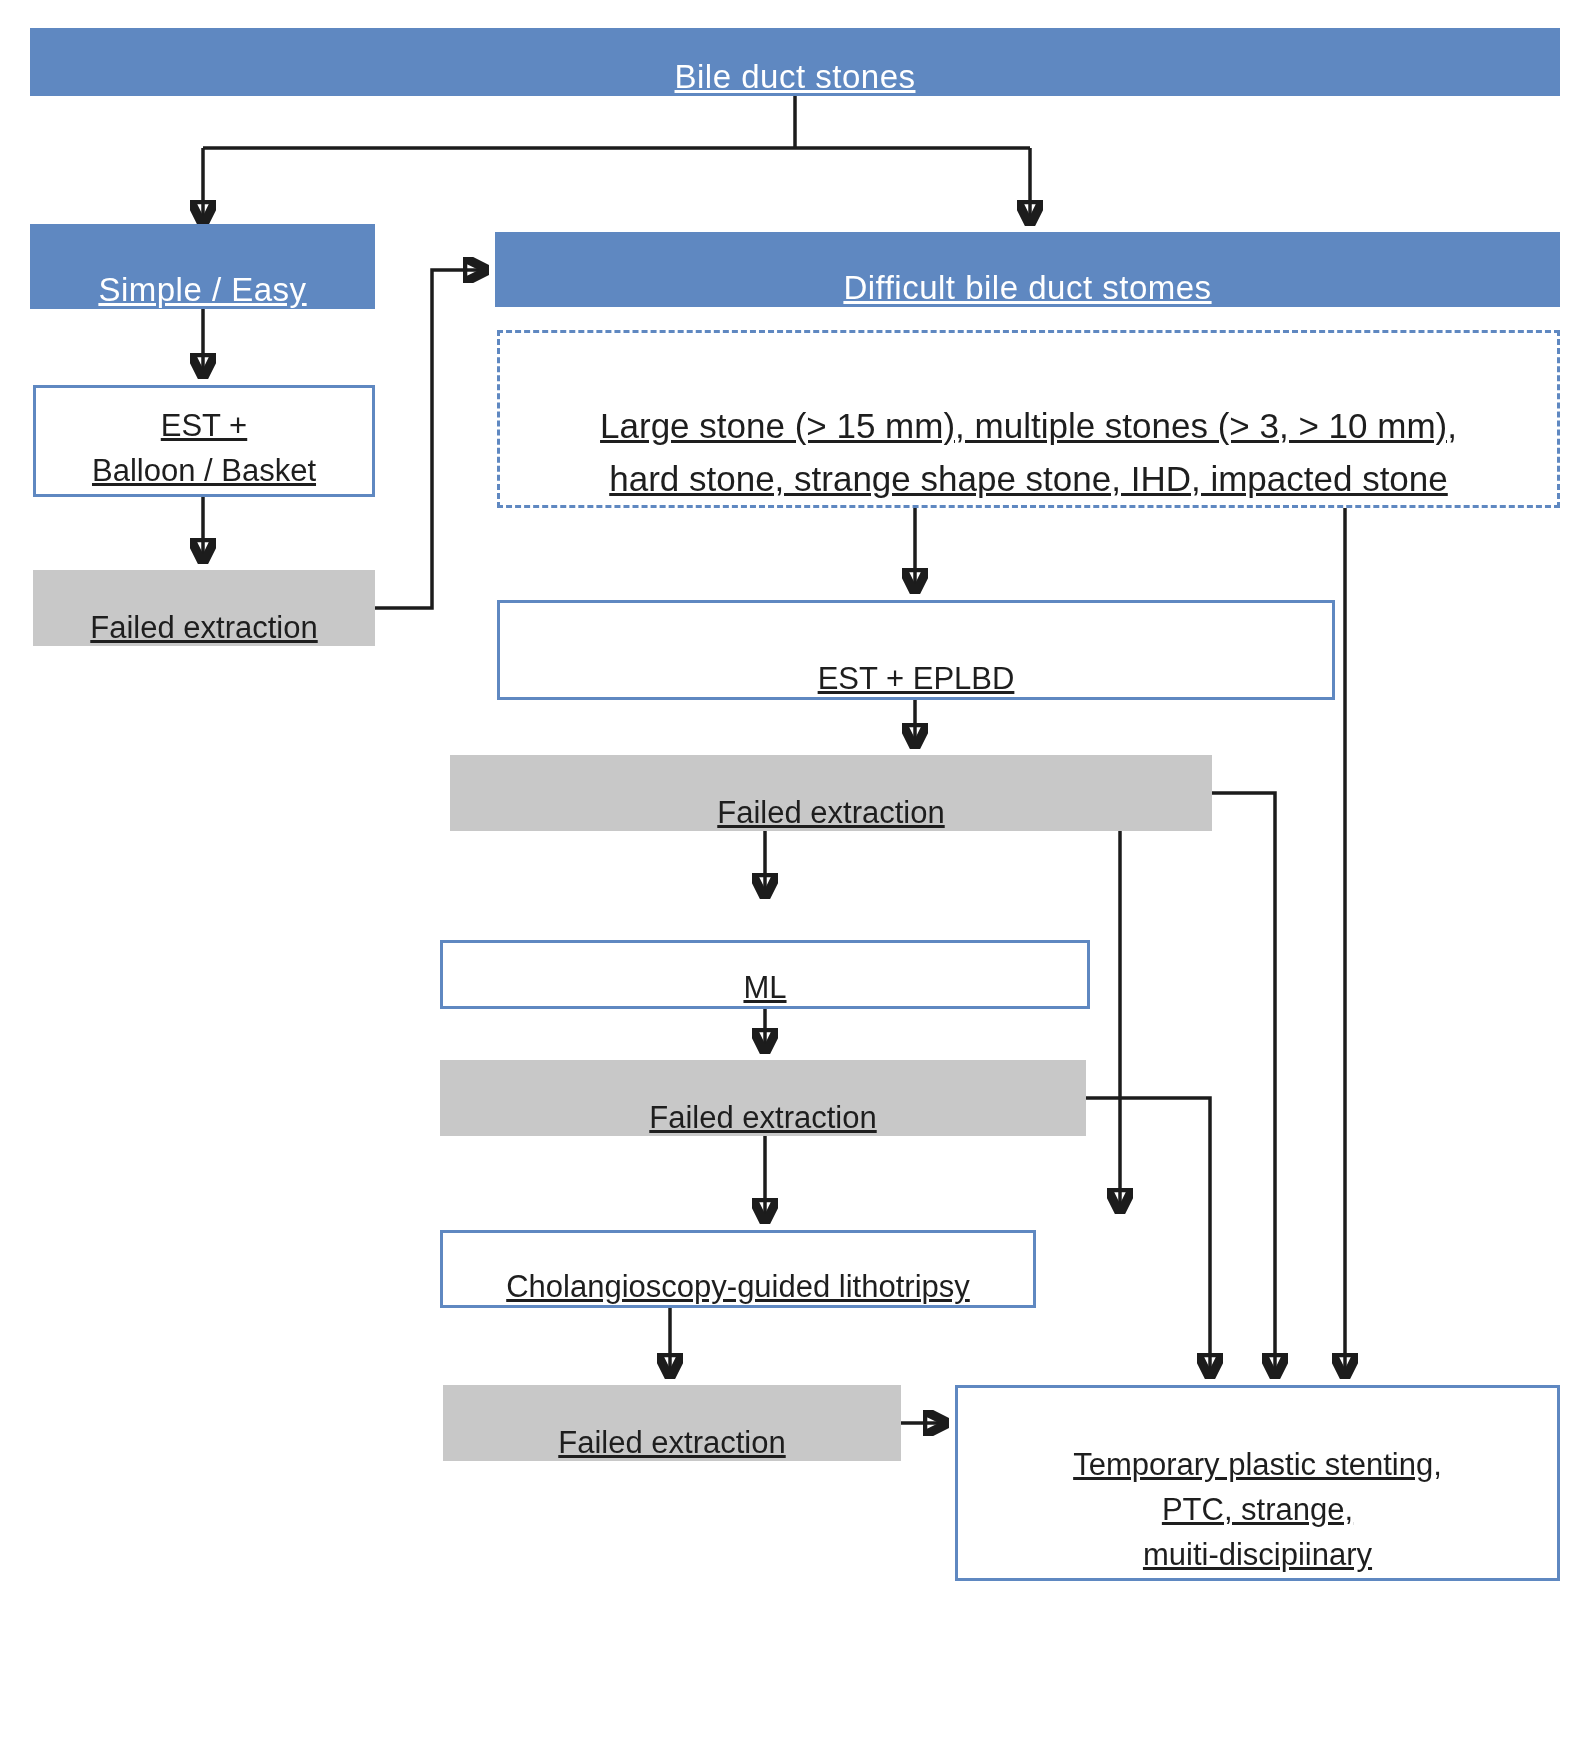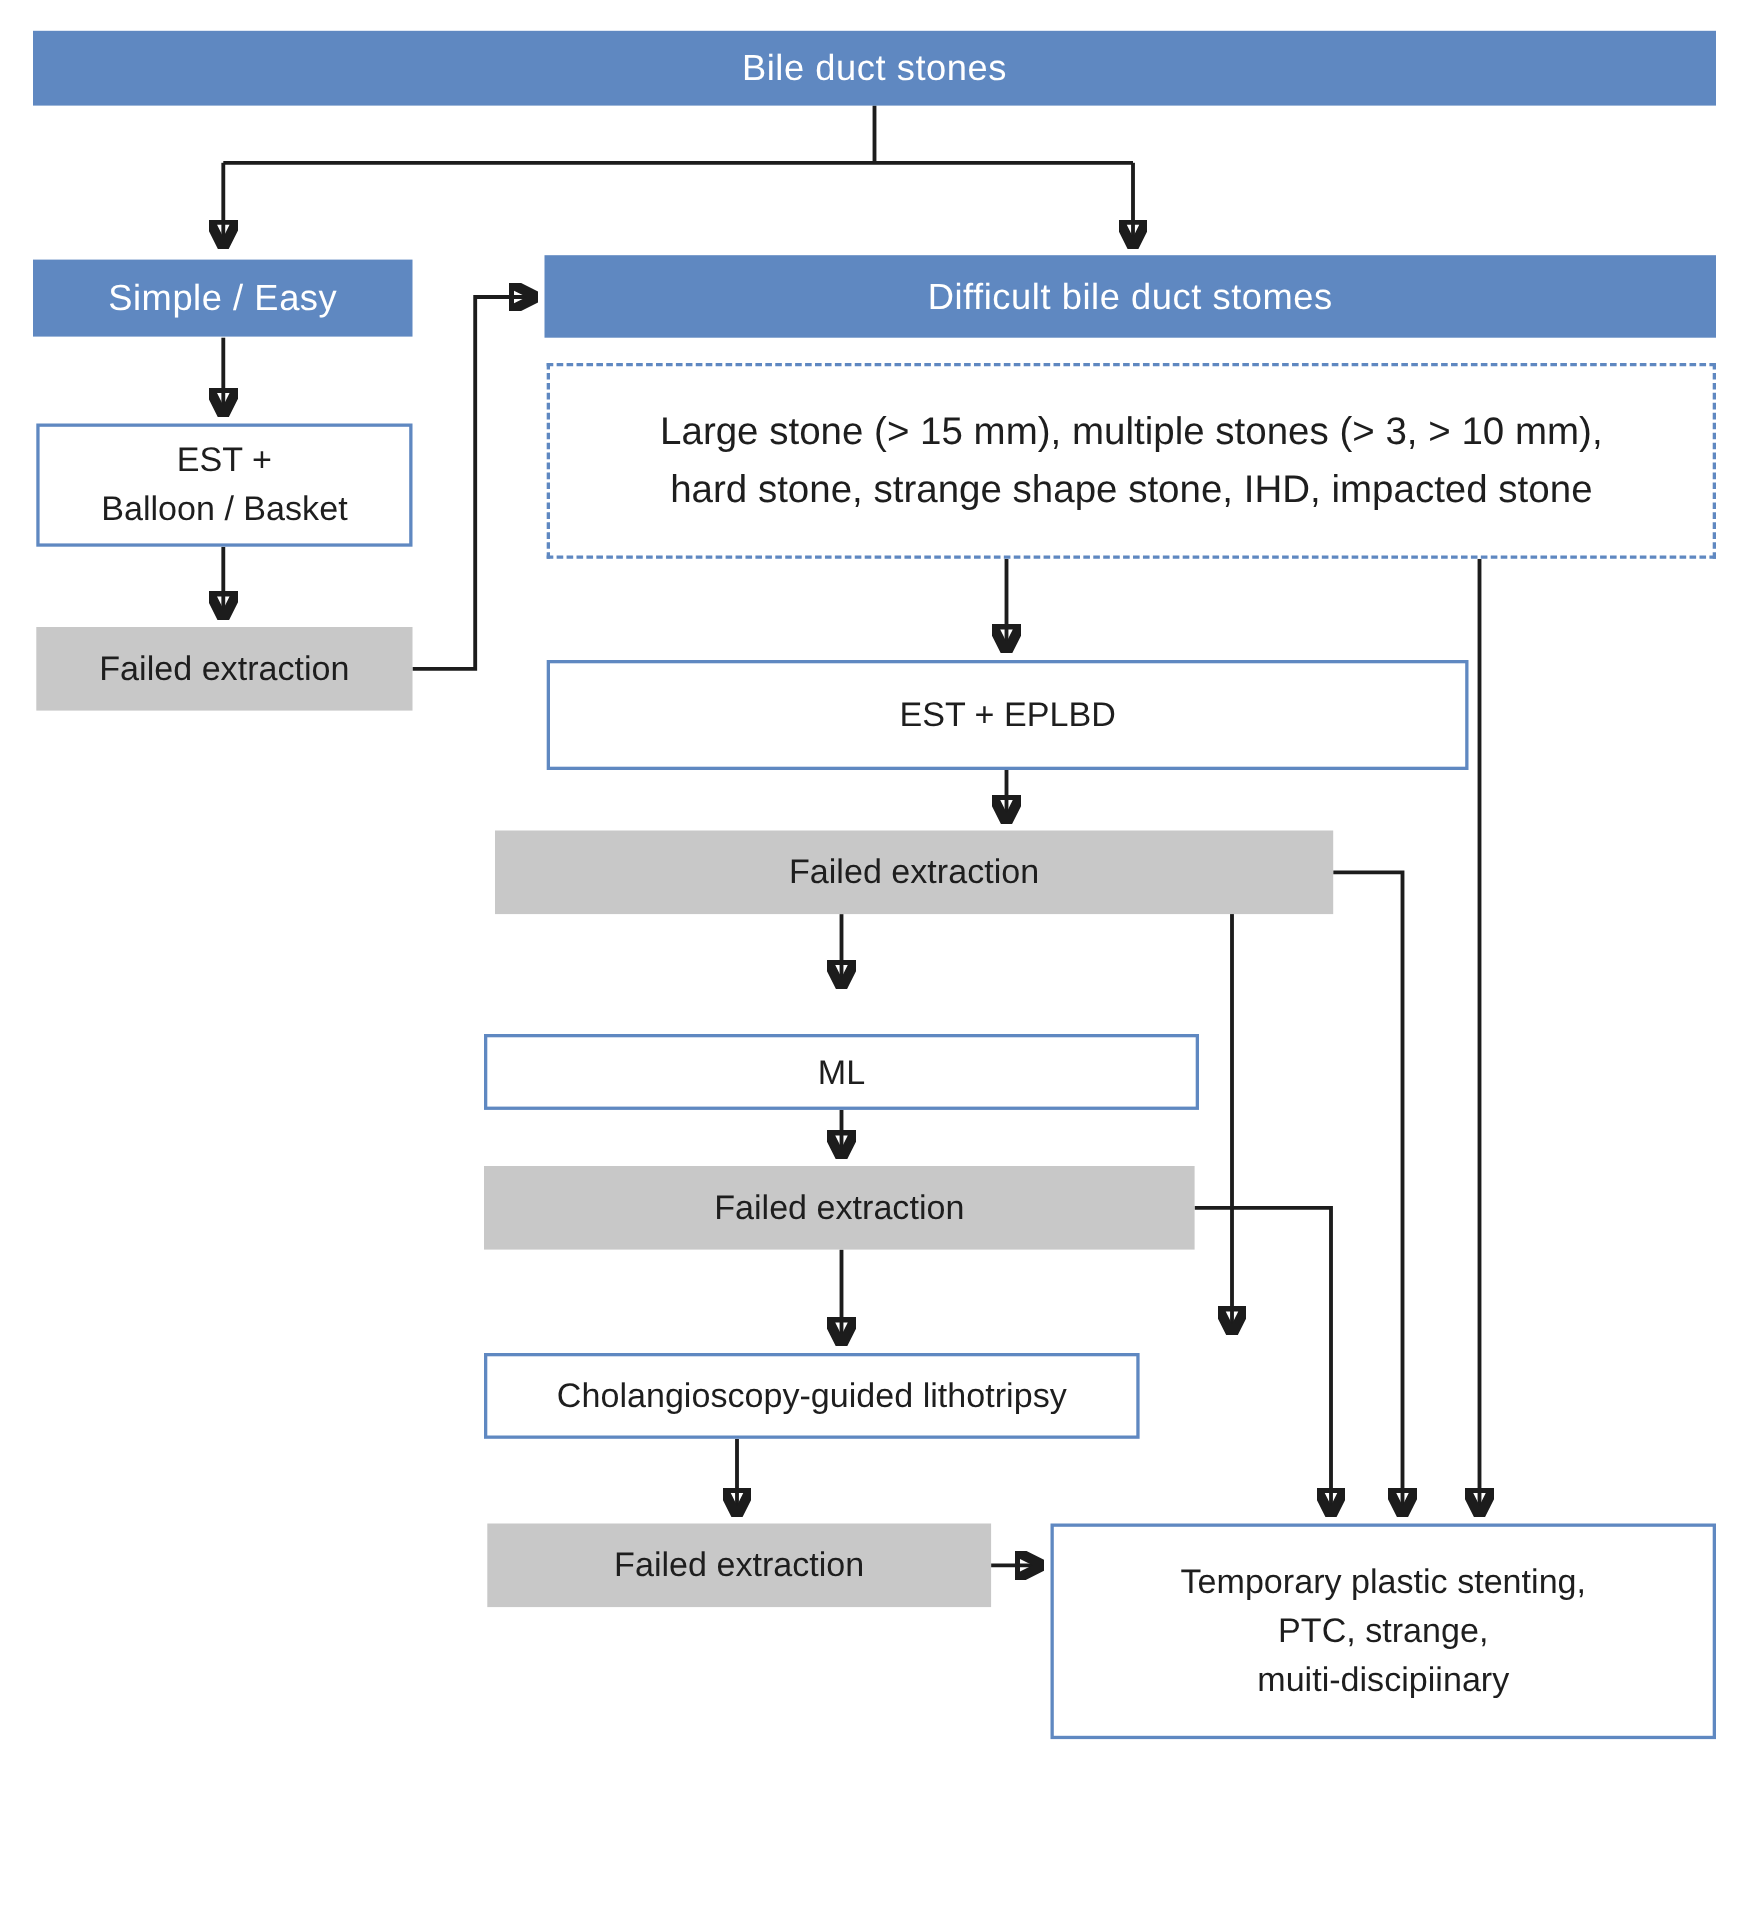--- a/index.html
+++ b/index.html
@@ -13,7 +13,7 @@
   .canvas{position:relative;width:1592px;height:1739px;background:#fff;overflow:hidden;}
   .node{
     position:absolute;display:flex;flex-direction:column;align-items:center;
-    justify-content:center;text-align:center;z-index:2;color:#1e1e1e;
+    justify-content:flex-end;text-align:center;z-index:2;color:#1e1e1e;text-decoration:underline;
   }
   .header{background:var(--header-blue);color:#ffffff;font-size:33px;font-weight:400;letter-spacing:.5px;}
   .outlined{background:#ffffff;border:3px solid var(--border-blue);font-size:31px;}

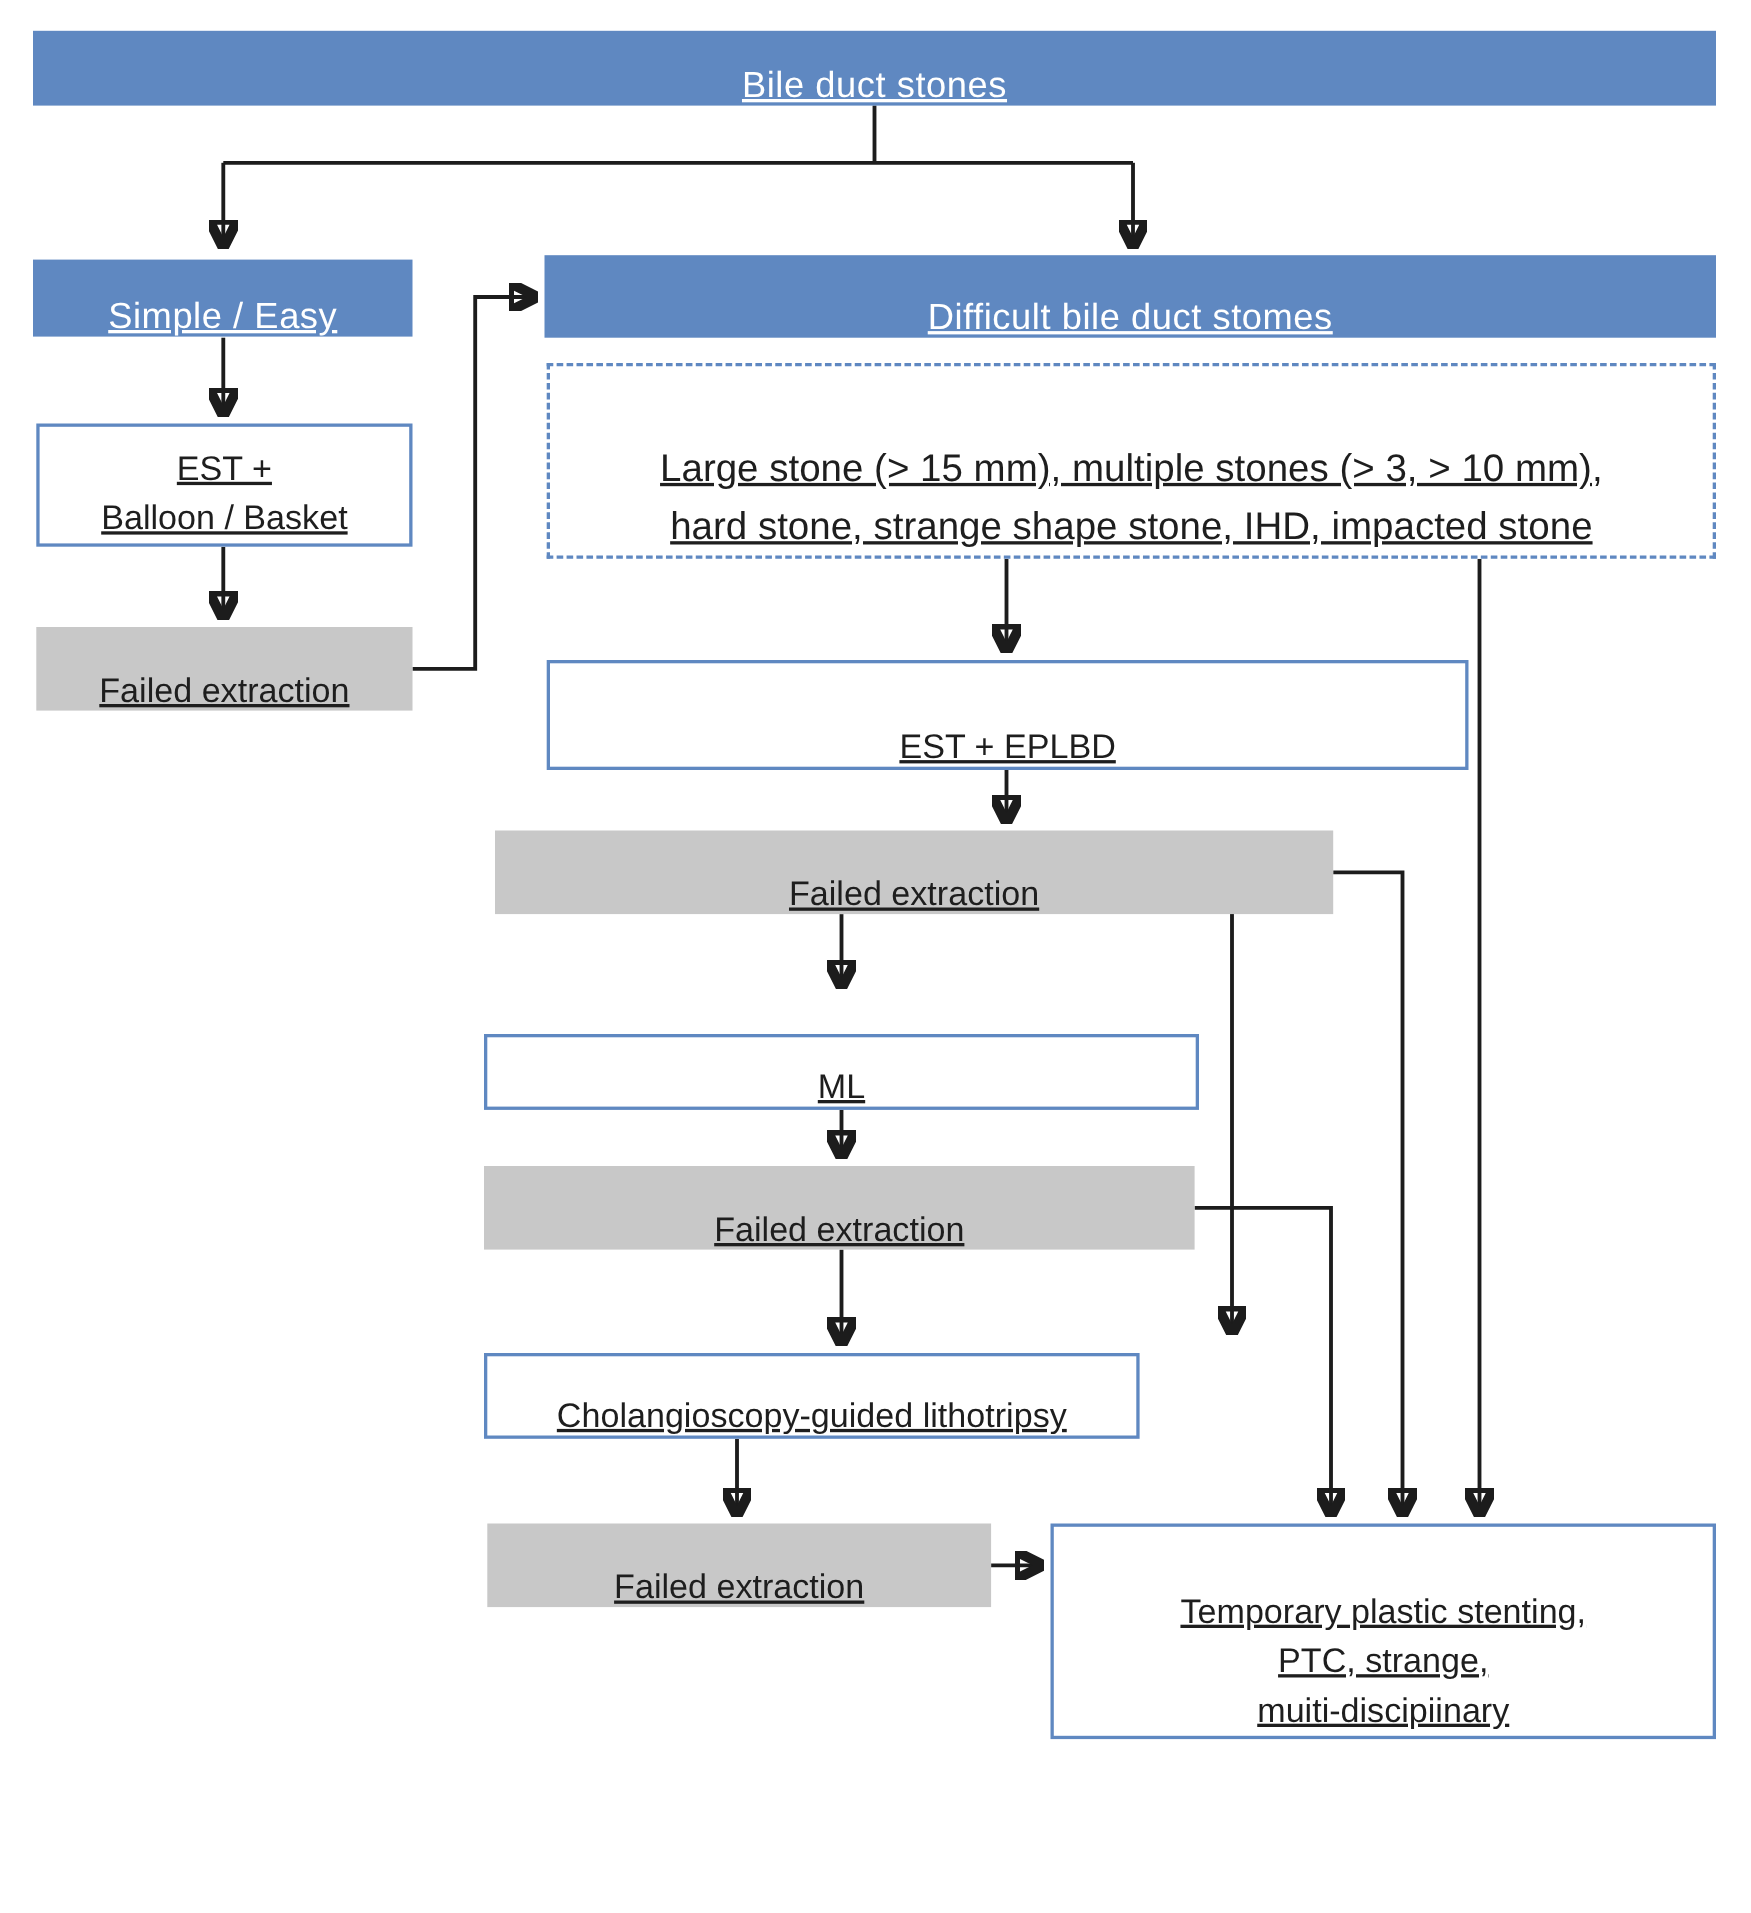--- a/index.html
+++ b/index.html
@@ -58,7 +58,7 @@
     <span>Bile duct stones</span>
   </div>
 
-  <div class="node header" style="left:30px;top:236px;width:345px;height:70px;">
+  <div class="node header" style="left:30px;top:224px;width:345px;height:85px;">
     <span>Simple /  Easy</span>
   </div>
 

